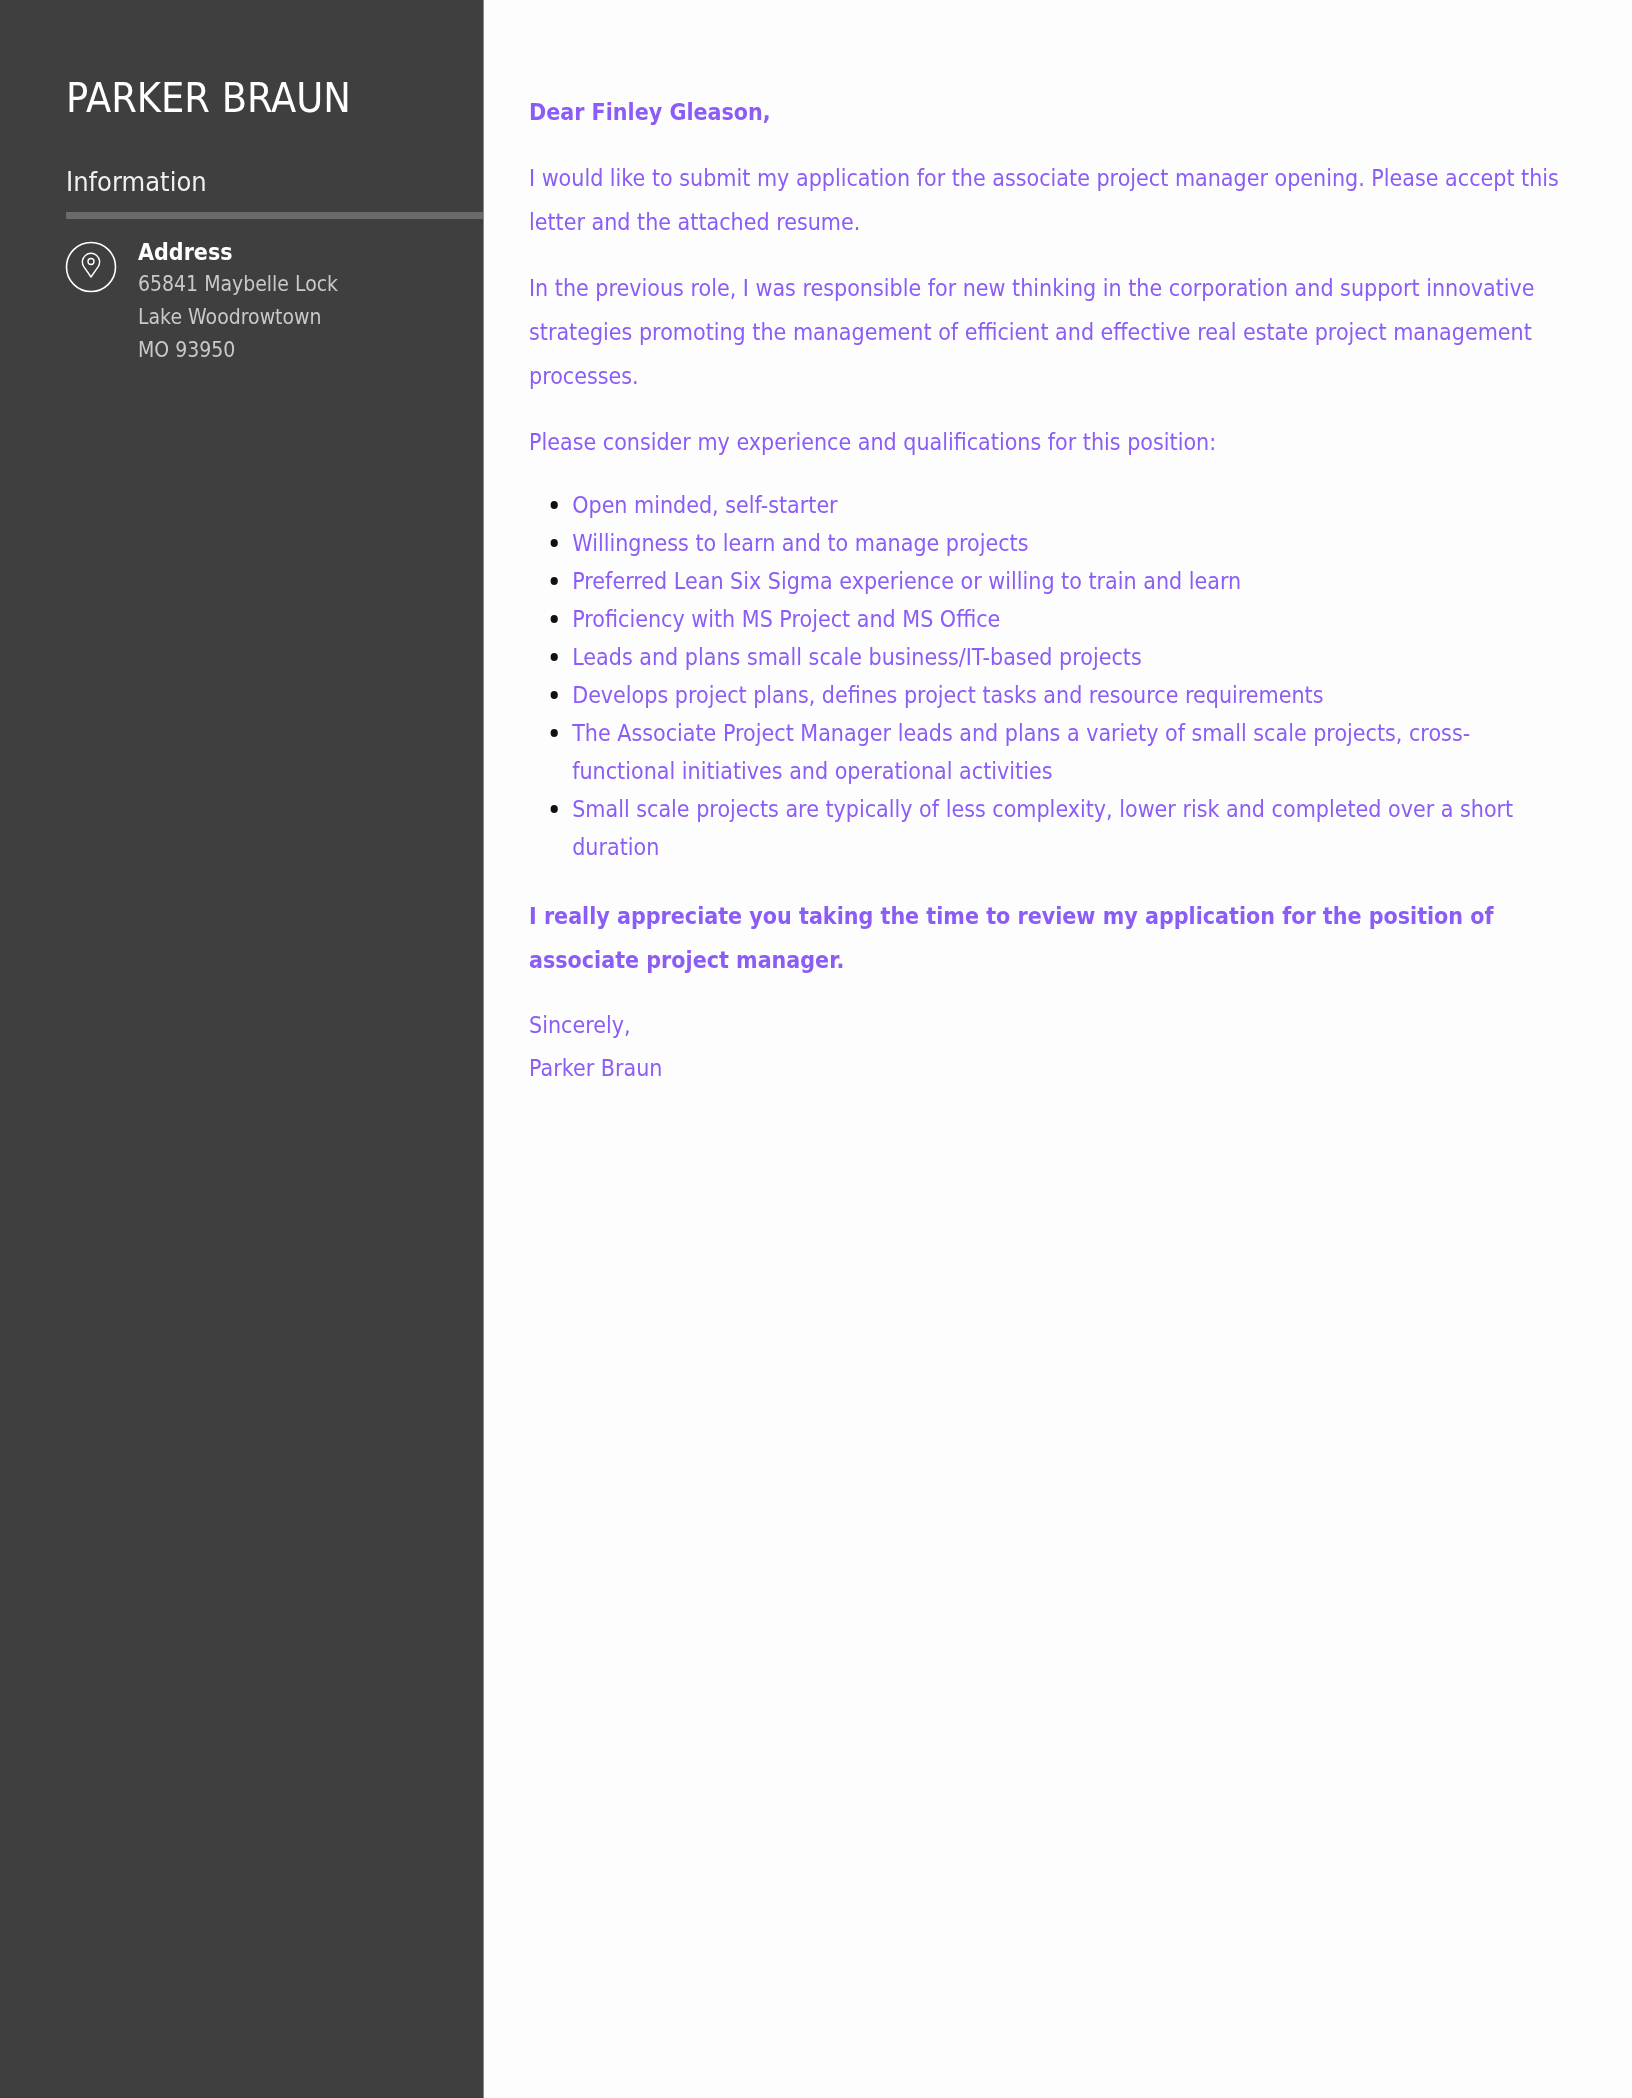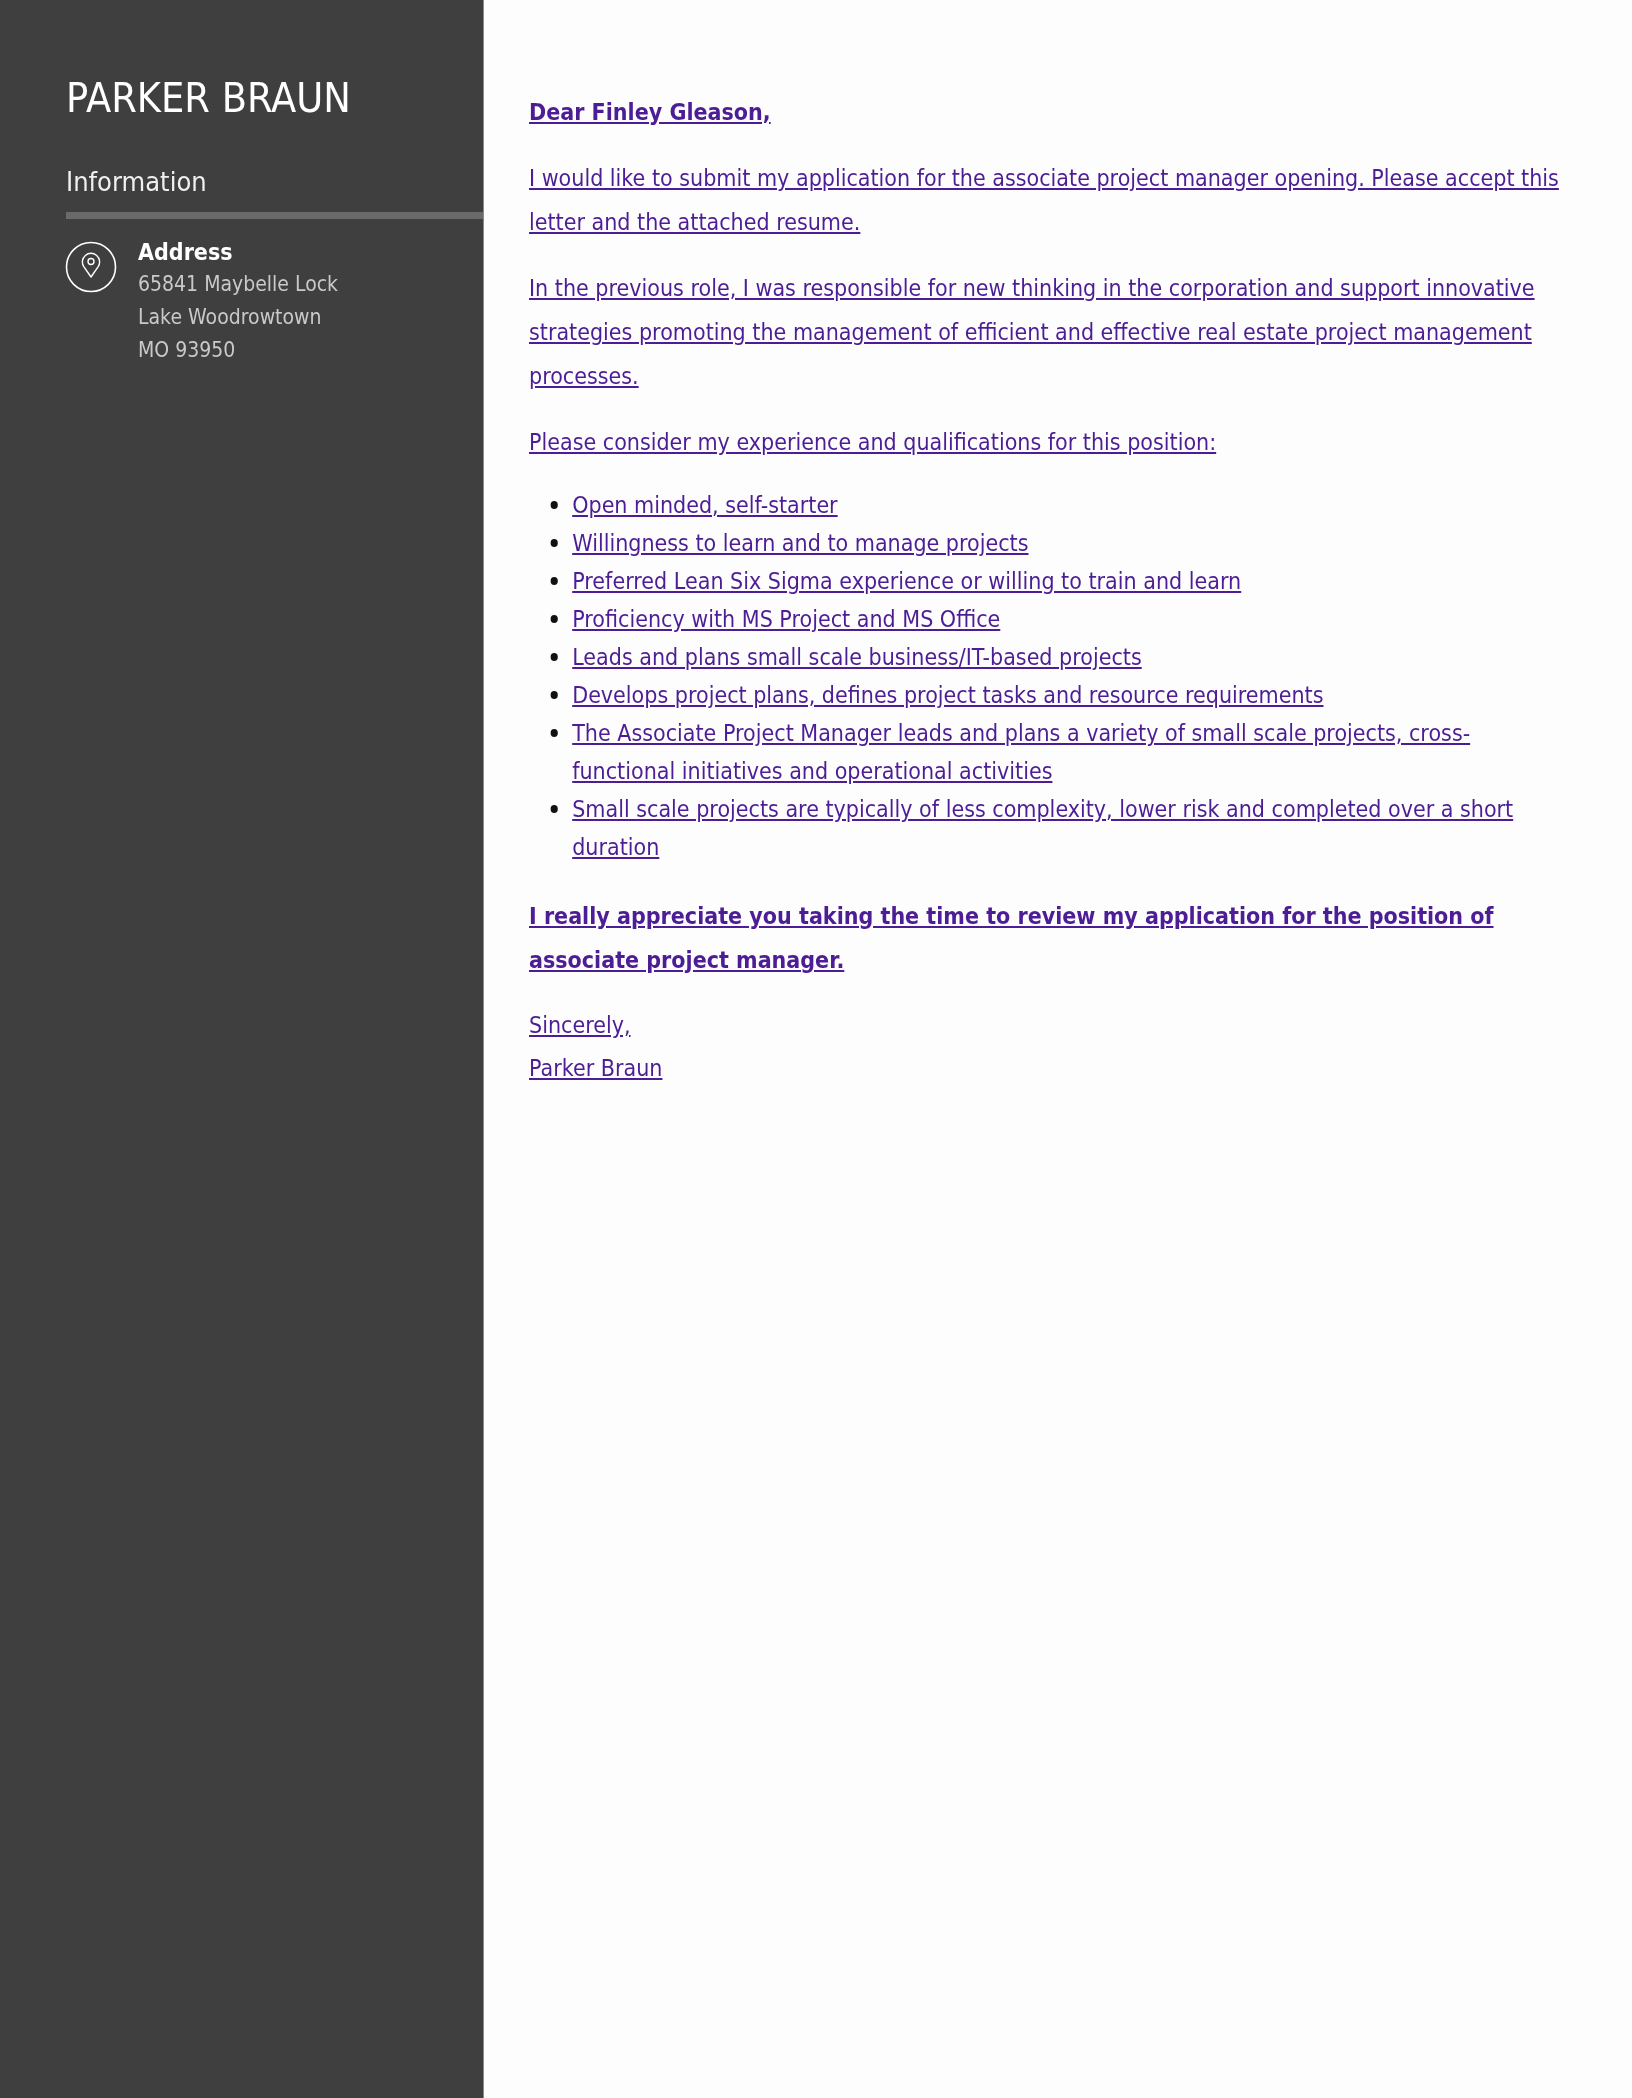--- a/index.html
+++ b/index.html
@@ -37,7 +37,7 @@
 
   .main {
     position: absolute; left: 529px; top: 90px; width: 1040px;
-    color: #4c1d95; font-size: 23px; text-decoration: underline;
+    color: #8b5cf6; font-size: 23px;
   }
   .main .sq { transform: scaleX(0.9); transform-origin: left; width: 1150px; }
   .greeting { font-weight: bold; font-size: 23px; line-height: 44px; margin: 0 0 22px 0; }

